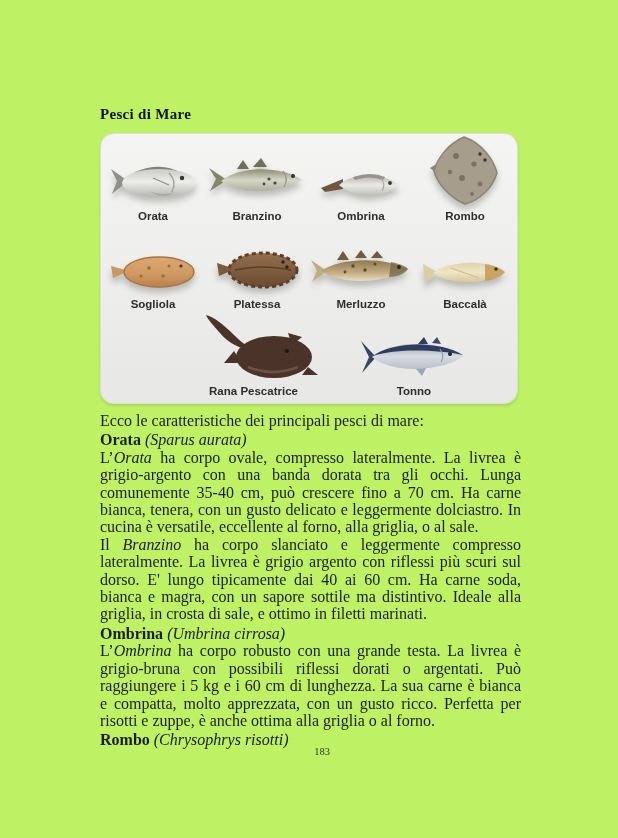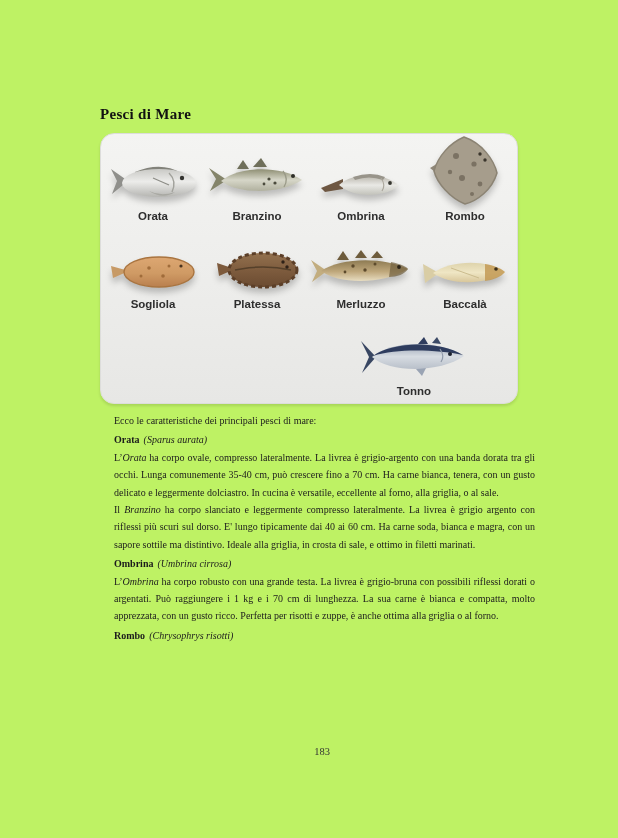--- a/index.html
+++ b/index.html
@@ -226,6 +226,20 @@
     </div>
 
     <div class="fish-row fish-row-3">
+      <div class="abs-cell cell-rana">
+        <svg width="128" height="70" viewBox="0 0 128 70">
+          <g fill="#4a342a">
+            <path d="M16 4 C24 6 34 14 44 24 C52 32 58 36 66 38 C54 40 40 34 30 22 C24 15 18 9 16 4 Z"></path>
+            <ellipse cx="84" cy="46" rx="38" ry="21"></ellipse>
+            <polygon points="44,40 34,52 52,52"></polygon>
+            <polygon points="98,22 112,26 102,34"></polygon>
+            <polygon points="118,56 128,64 112,64"></polygon>
+          </g>
+          <path d="M58 56 Q82 66 108 56" stroke="#6b5244" stroke-width="2.5" fill="none"></path>
+          <circle cx="97" cy="40" r="2" fill="#1f1510"></circle>
+        </svg>
+        <div class="fish-label">Rana Pescatrice</div>
+      </div>
       <div class="abs-cell cell-tonno">
         <svg width="112" height="48" viewBox="0 0 112 48">
           <defs>

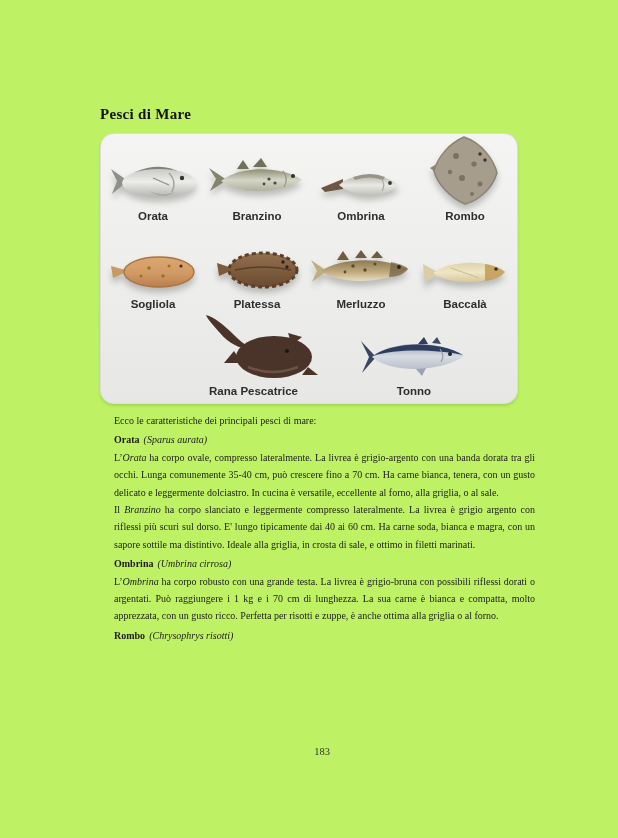--- a/index.html
+++ b/index.html
@@ -49,7 +49,7 @@
   
   .body-text {
     position:absolute; left:100px; top:412px; width:421px;
-    font-size:10px; line-height:17.4px; text-align:justify;margin-left:14px;
+    font-size:16px; line-height:17.4px; text-align:justify;
   }
   .body-text p { margin:0; }
   .sec-head { margin-top:2px !important; }

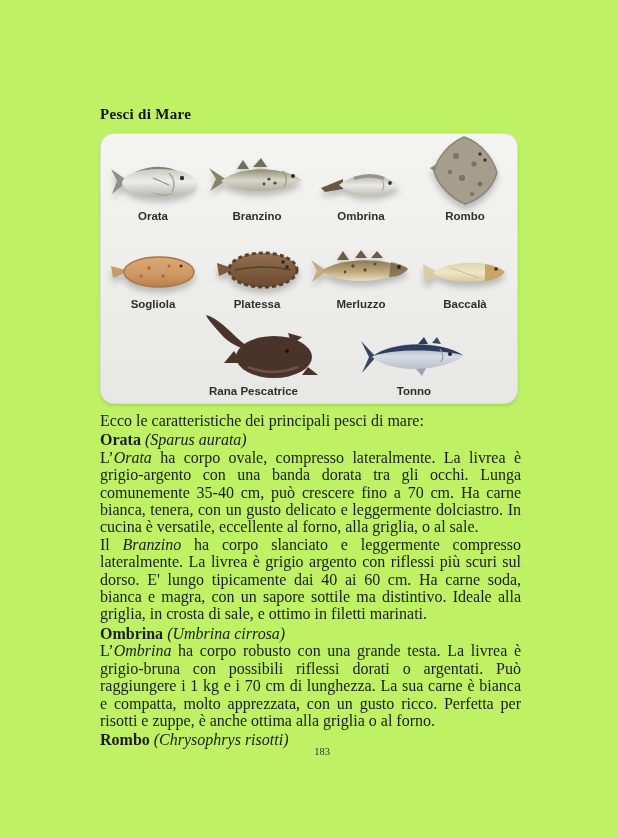--- a/index.html
+++ b/index.html
@@ -272,7 +272,7 @@
     <p class="para"><span>Il </span><i>Branzino</i><span> ha corpo slanciato e leggermente compresso lateralmente. La livrea è grigio argento con riflessi più scuri sul dorso. E' lungo tipicamente dai 40 ai 60 cm. Ha carne soda, bianca e magra, con un sapore sottile ma distintivo. Ideale alla griglia, in crosta di sale, e ottimo in filetti marinati.</span></p>
 
     <p class="sec-head"><b>Ombrina</b><i>(Umbrina cirrosa)</i></p>
-    <p class="para"><span>L’</span><i>Ombrina</i><span> ha corpo robusto con una grande testa. La livrea è grigio-bruna con possibili riflessi dorati o argentati. Può raggiungere i 1 kg e i 70 cm di lunghezza. La sua carne è bianca e compatta, molto apprezzata, con un gusto ricco. Perfetta per risotti e zuppe, è anche ottima alla griglia o al forno.</span></p>
+    <p class="para"><span>L’</span><i>Ombrina</i><span> ha corpo robusto con una grande testa. La livrea è grigio-bruna con possibili riflessi dorati o argentati. Può raggiungere i 5 kg e i 60 cm di lunghezza. La sua carne è bianca e compatta, molto apprezzata, con un gusto ricco. Perfetta per risotti e zuppe, è anche ottima alla griglia o al forno.</span></p>
 
     <p class="sec-head"><b>Rombo</b><i>(Chrysophrys risotti)</i></p>
   </div>

